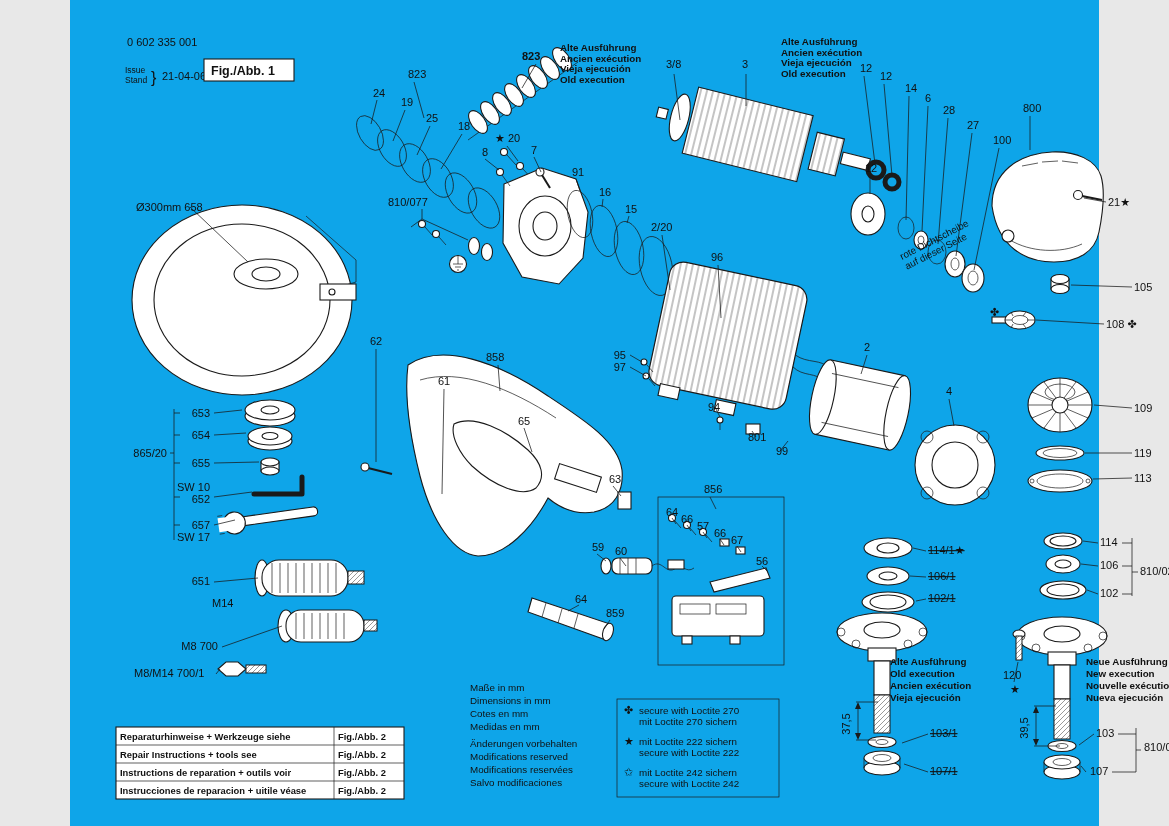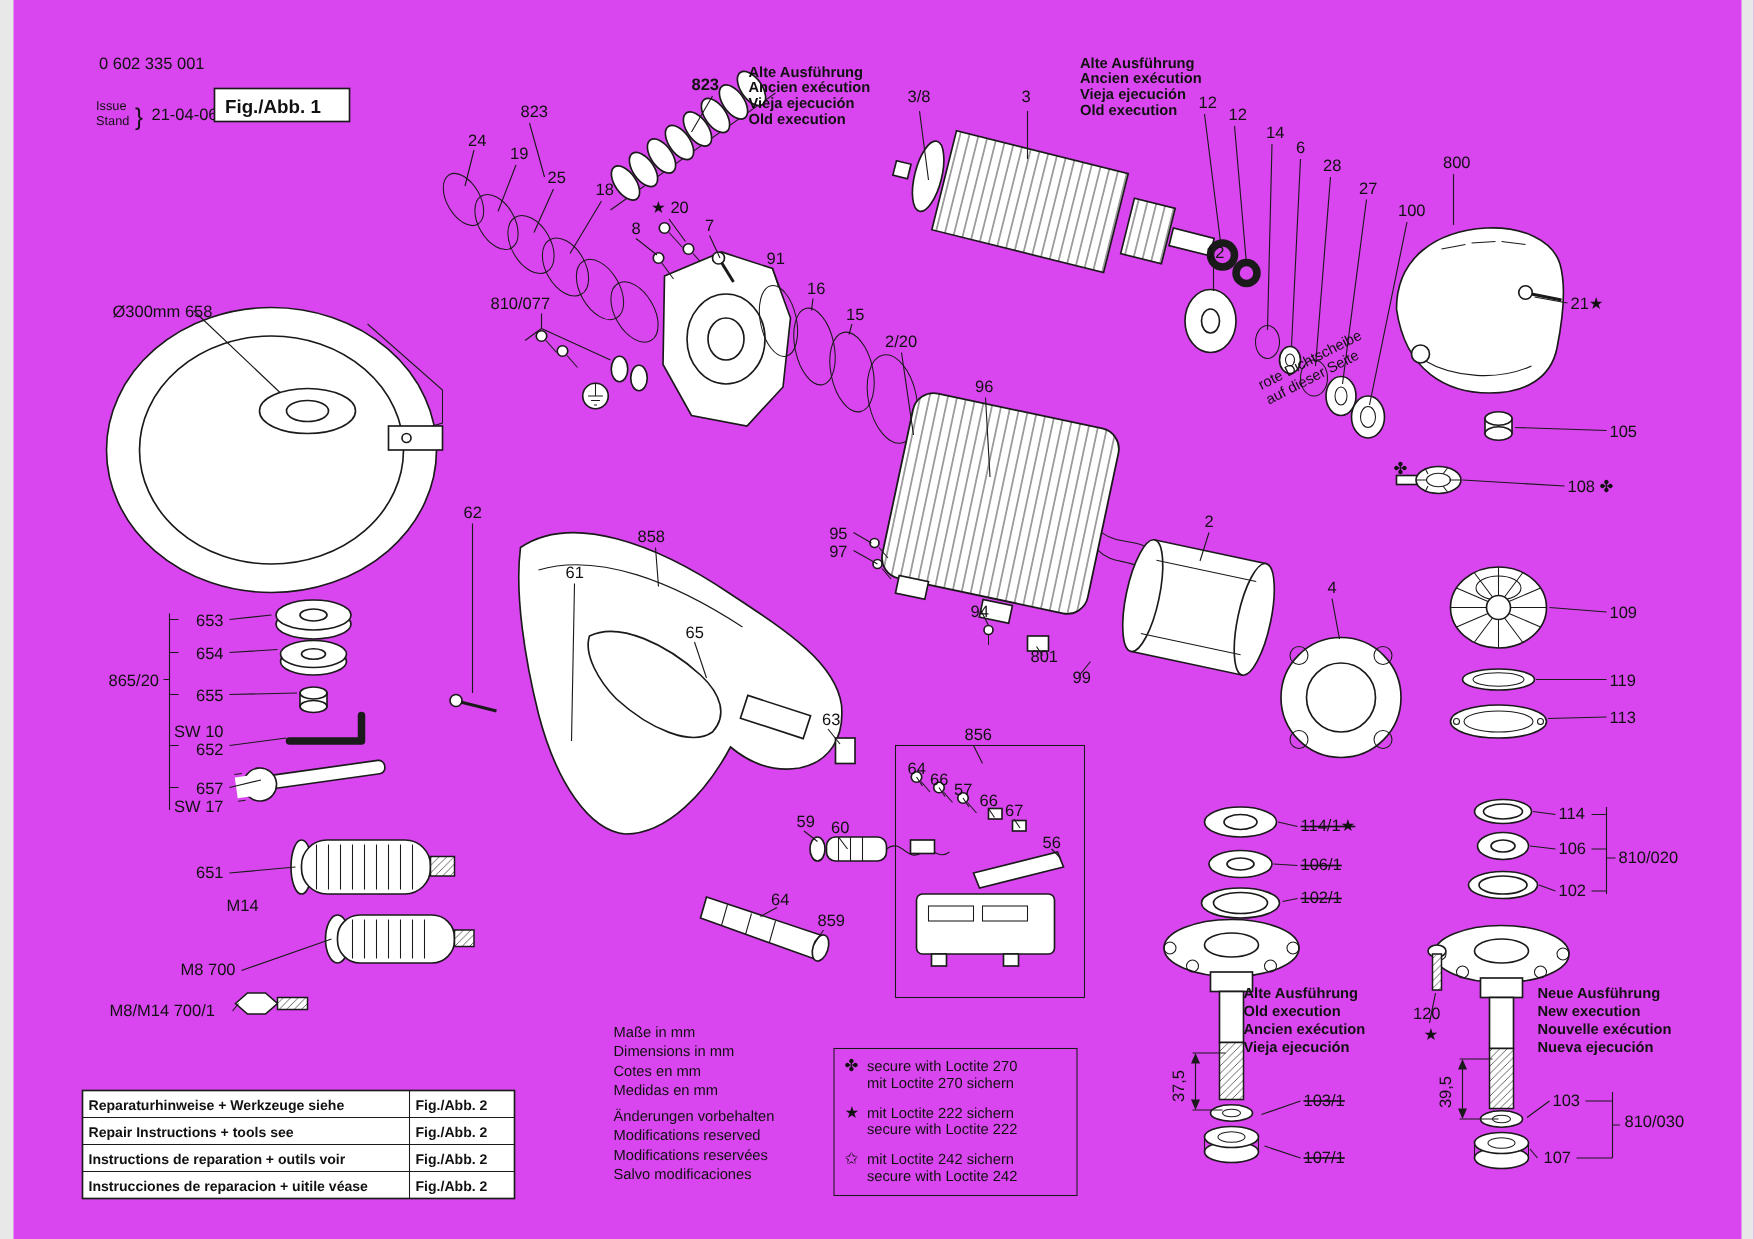--- a/index.html
+++ b/index.html
@@ -3,7 +3,7 @@
 <meta charset="utf-8">
 <style>
   html,body{margin:0;padding:0;background:#e8e8e8;}
-  .page{position:relative;width:1152px;height:826px;background:#d946ef;margin:0 auto;
+  .page{position:relative;width:1029px;height:826px;background:#0ea5e9;margin:0 auto;
         font-family:"Liberation Sans","DejaVu Sans",sans-serif;text-align:right;}
   svg{position:absolute;left:0;top:0;}
   svg text{font-family:"Liberation Sans","DejaVu Sans",sans-serif;fill:#111;}

